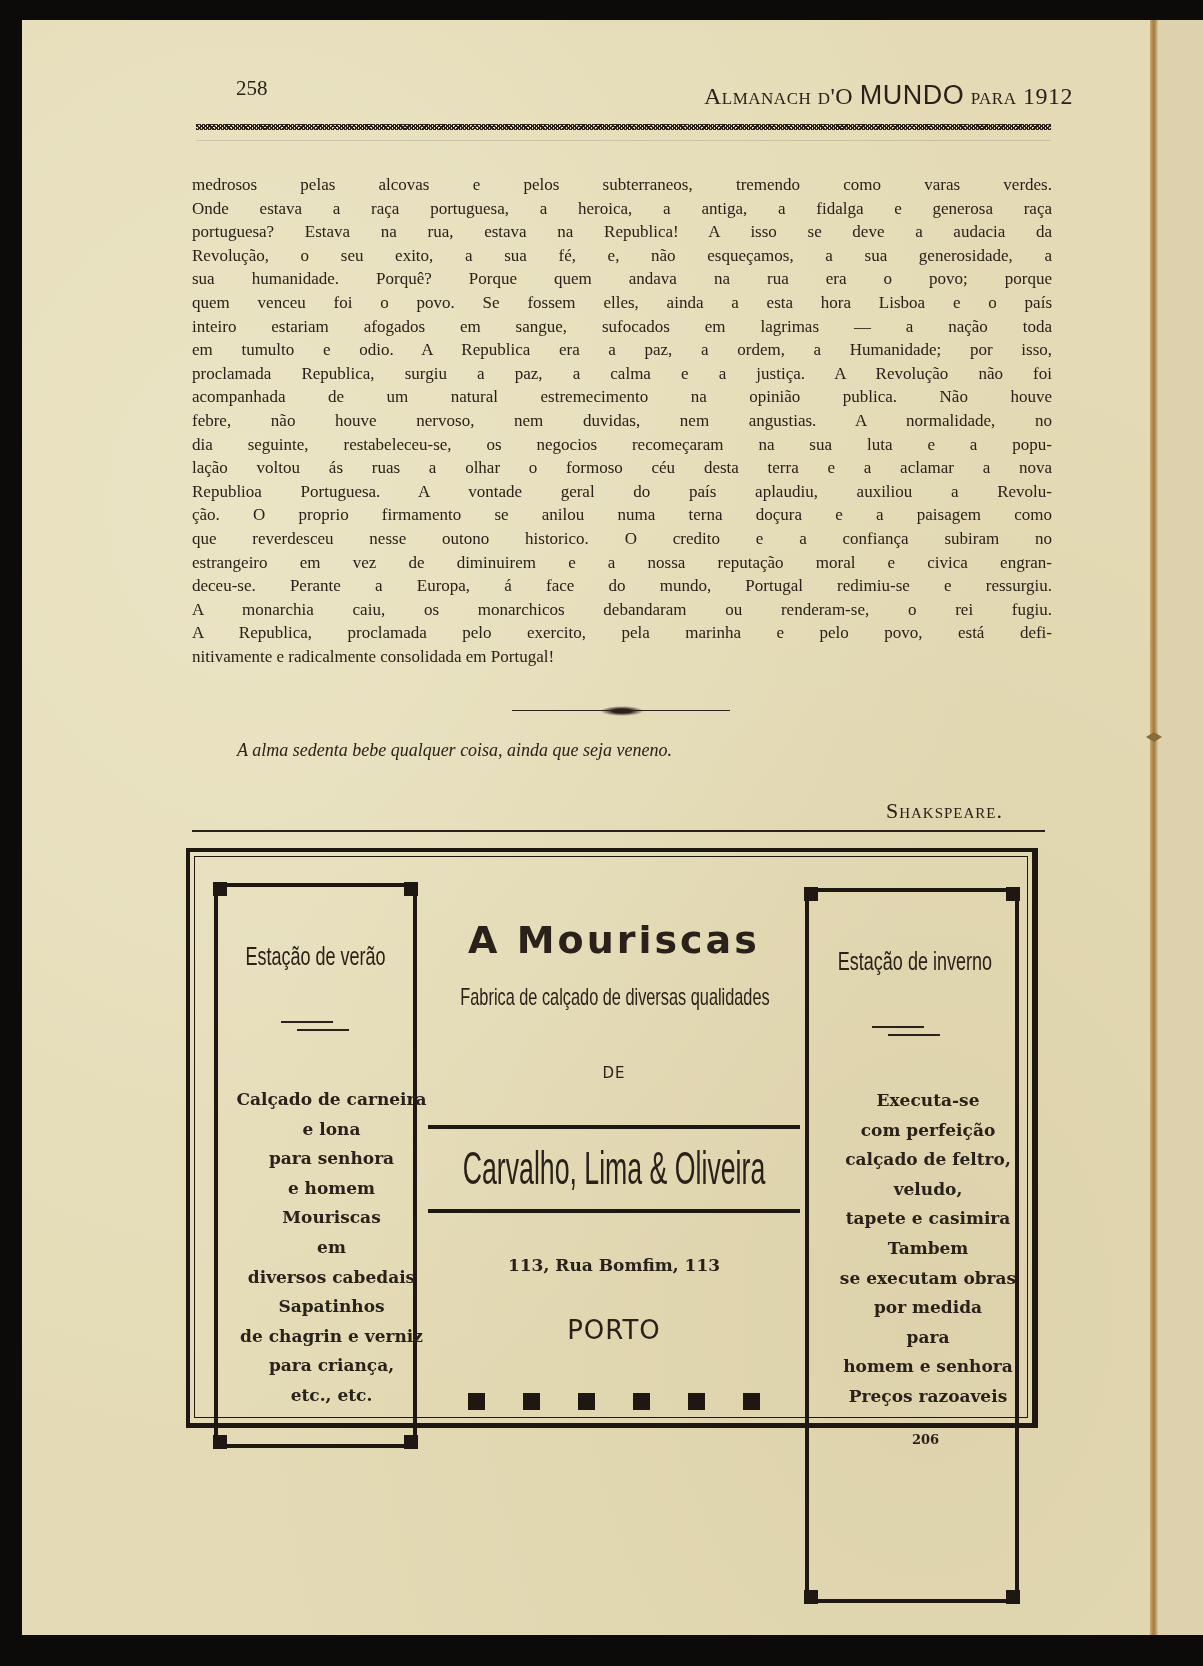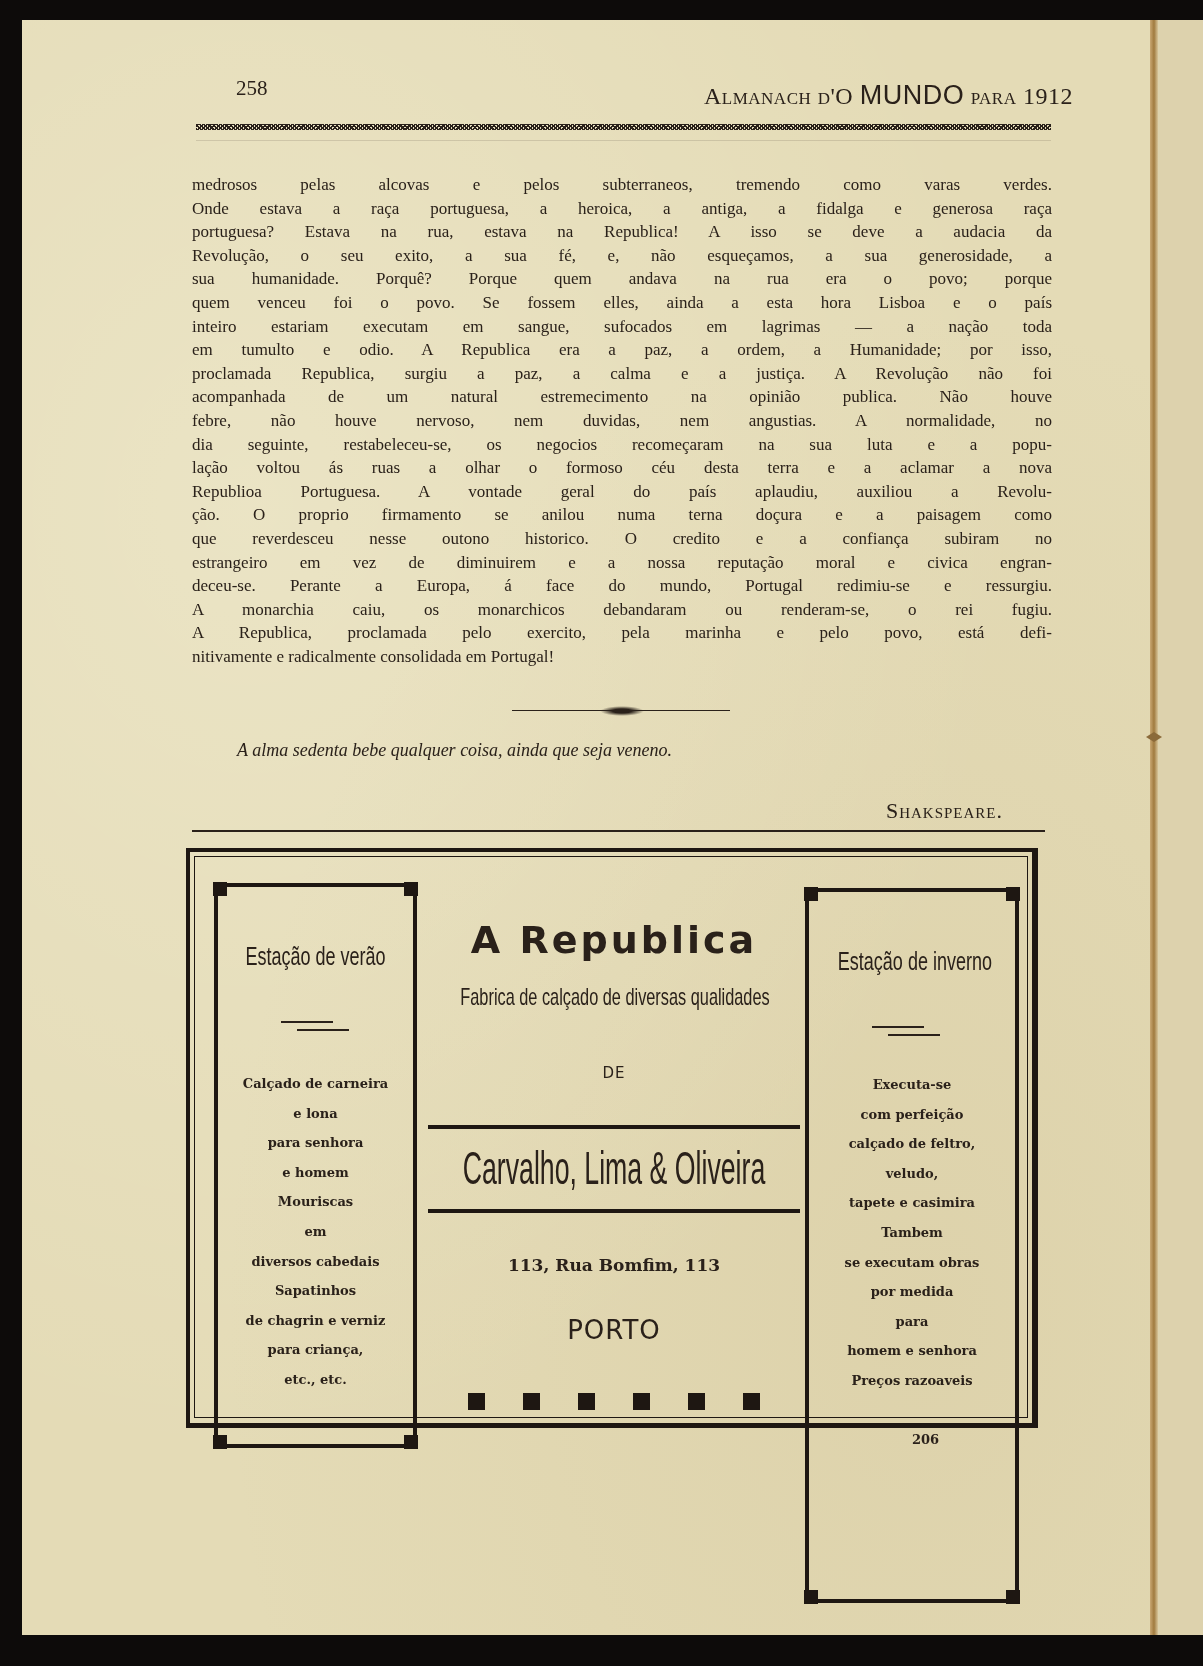--- a/index.html
+++ b/index.html
@@ -123,7 +123,7 @@
   <span class="line">Revolução, o seu exito, a sua fé, e, não esqueçamos, a sua generosidade, a</span>
   <span class="line">sua humanidade. Porquê? Porque quem andava na rua era o povo; porque</span>
   <span class="line">quem venceu foi o povo. Se fossem elles, ainda a esta hora Lisboa e o país</span>
-  <span class="line">inteiro estariam executam em sangue, sufocados em lagrimas — a nação toda</span>
+  <span class="line">inteiro estariam afogados em sangue, sufocados em lagrimas — a nação toda</span>
   <span class="line">em tumulto e odio. A Republica era a paz, a ordem, a Humanidade; por isso,</span>
   <span class="line">proclamada Republica, surgiu a paz, a calma e a justiça. A Revolução não foi</span>
   <span class="line">acompanhada de um natural estremecimento na opinião publica. Não houve</span>

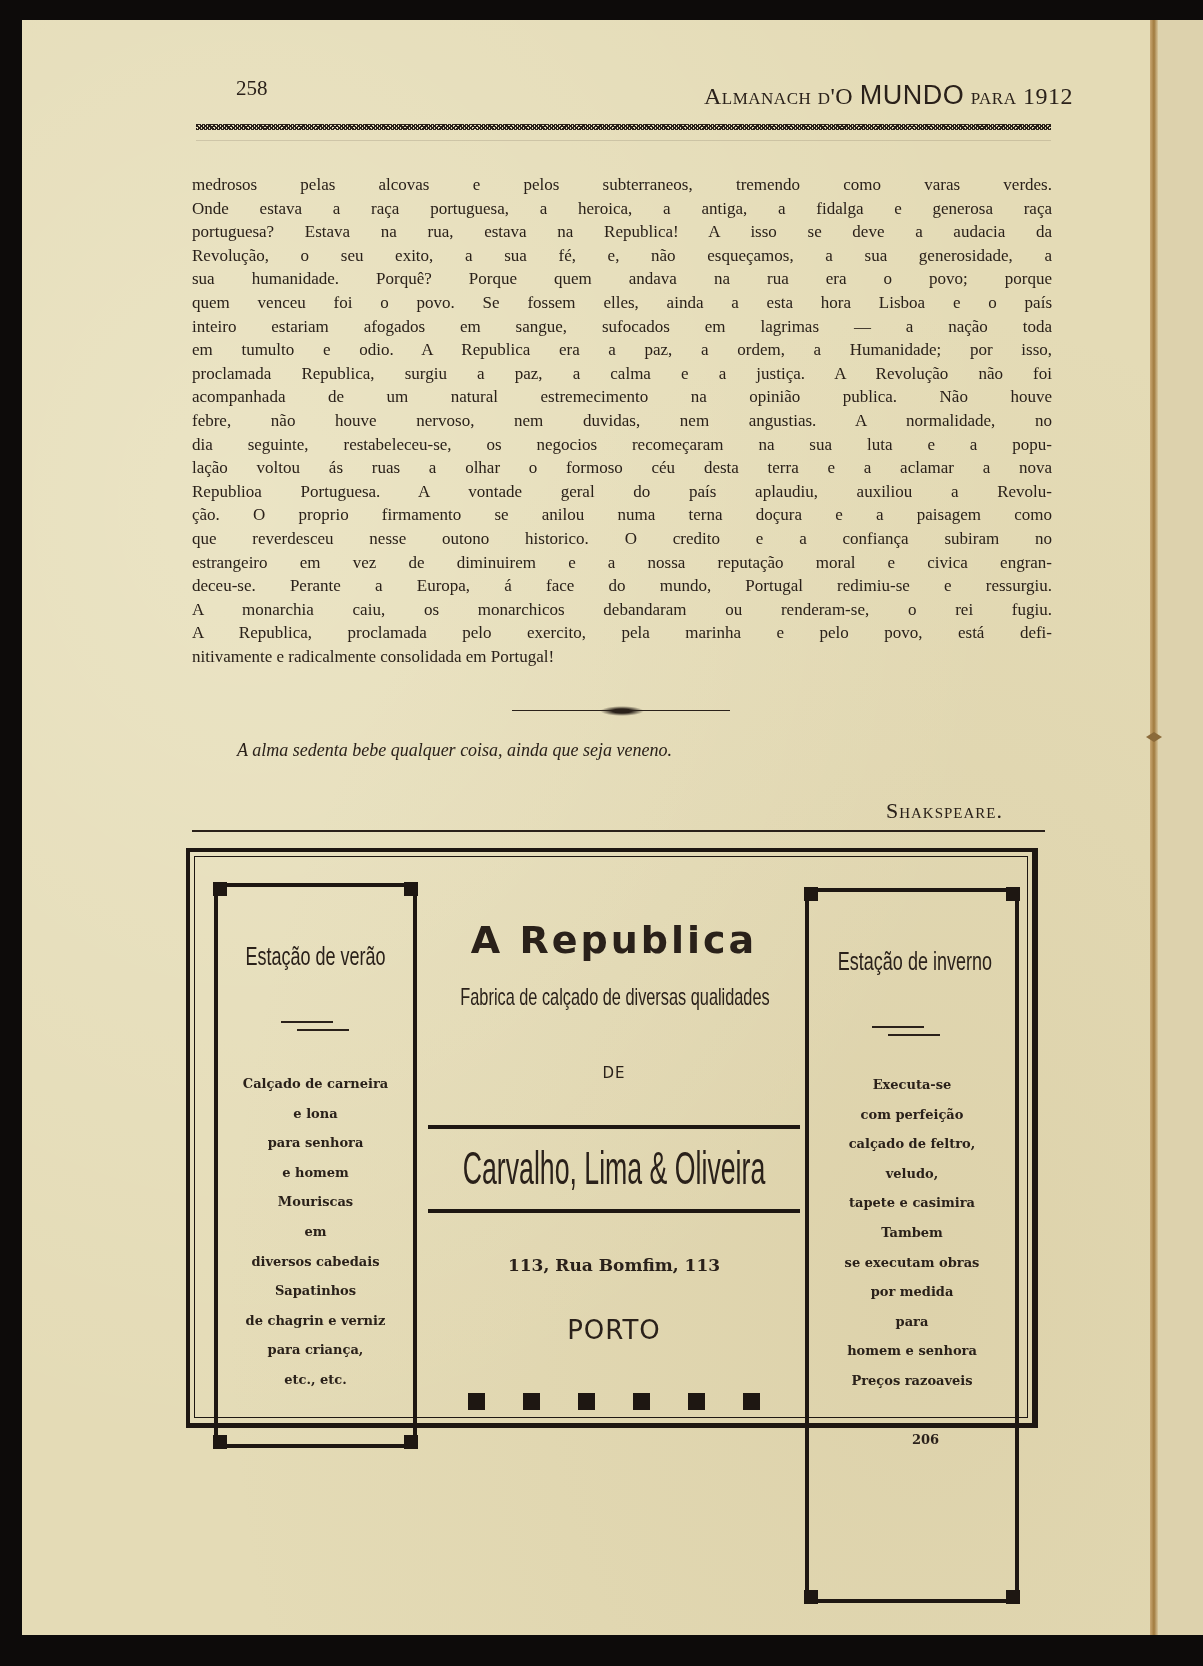--- a/index.html
+++ b/index.html
@@ -179,7 +179,7 @@
 </div>
 
 <div class="center-col">
-  <div class="brand">A Republica</div>
+  <div class="brand">A Mouriscas</div>
   <div class="tagline">Fabrica de calçado de diversas qualidades</div>
   <div class="de-label">DE</div>
   <div class="rule-thick one"></div>

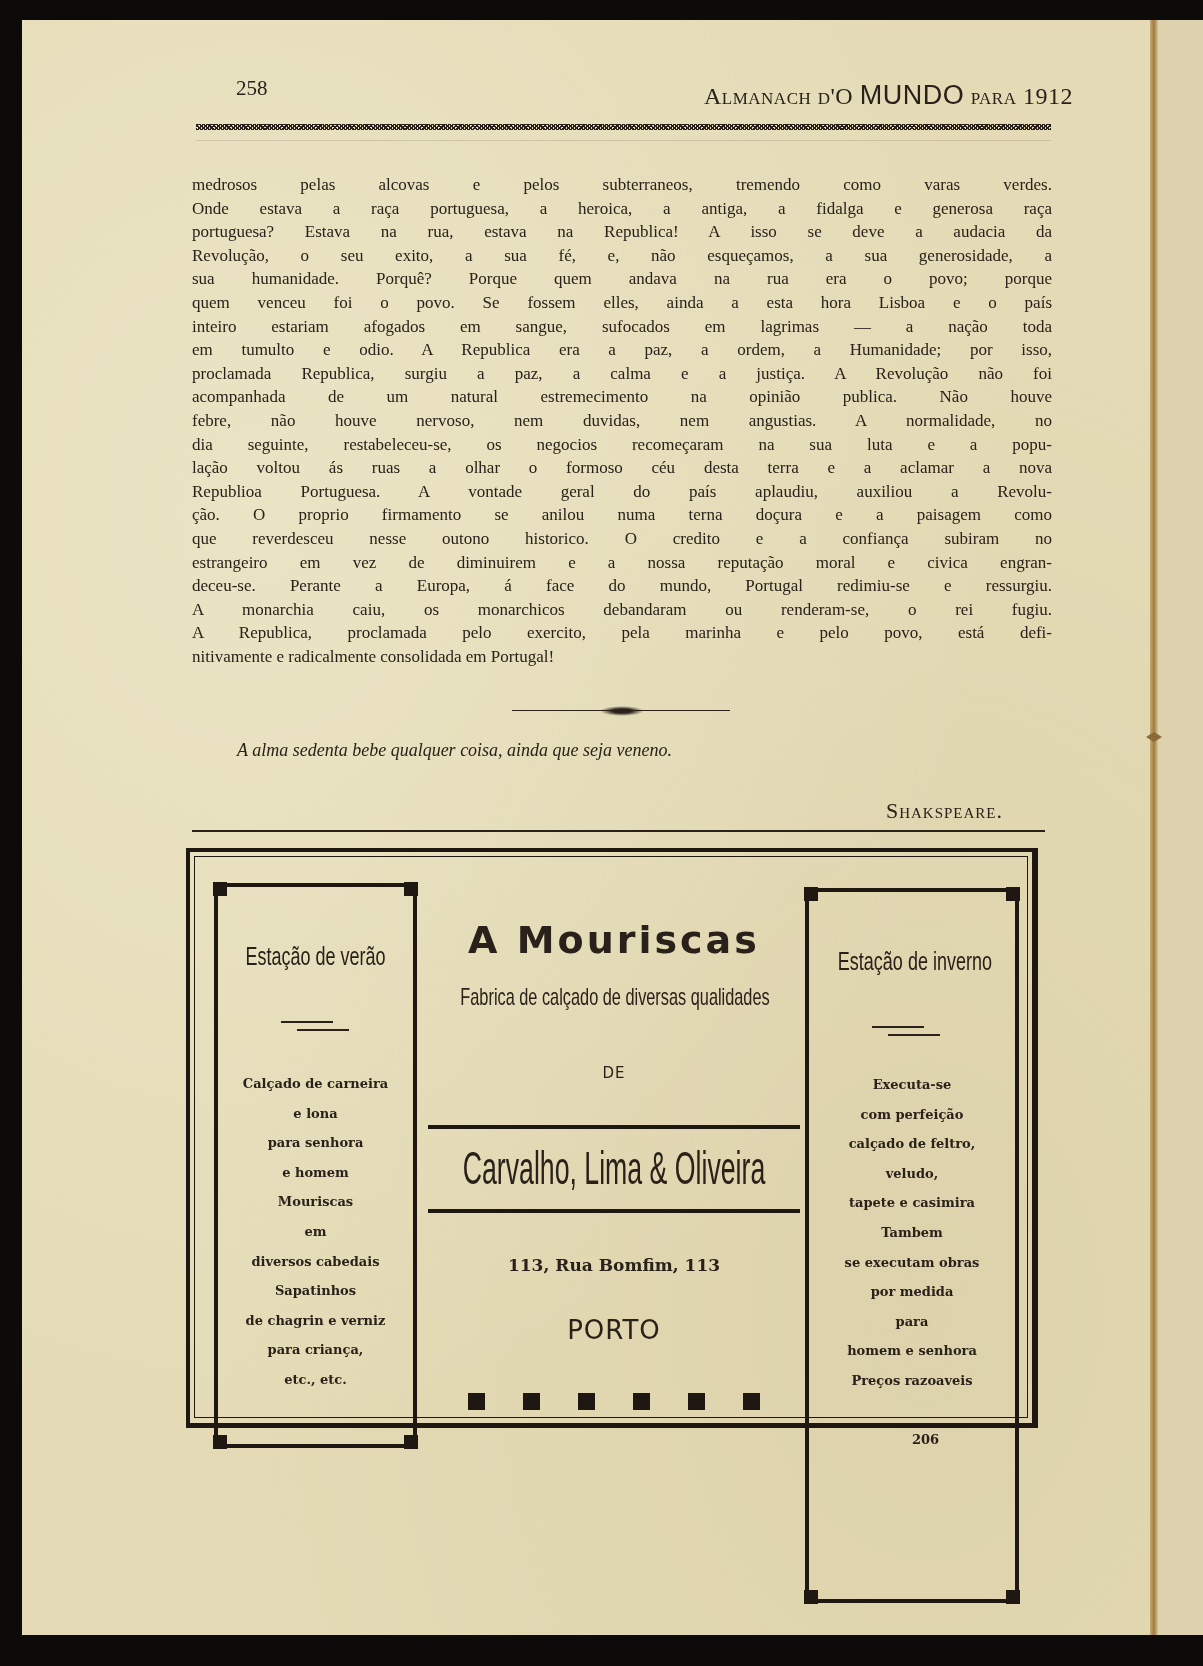--- a/index.html
+++ b/index.html
@@ -80,7 +80,7 @@
     .dash-pair .a { left: 63px; width: 52px; top: 0; }
     .dash-pair .b { left: 79px; width: 52px; top: 8px; }
 
-    .side-list { position: absolute; left: 0; width: 100%; top: 182px; text-align: center; list-style: none; margin: 0; padding: 0; font-family: "DejaVu Serif", serif; font-weight: bold; font-size: 13px; line-height: 29.6px; }
+    .side-list { position: absolute; left: 0; width: 100%; top: 182px; text-align: center; list-style: none; margin: 16px; padding: 0; font-family: "DejaVu Serif", serif; font-weight: bold; font-size: 17px; line-height: 29.6px; }
 
     .center-col { position: absolute; left: 428px; top: 883px; width: 372px; height: 540px; }
     .brand { position: absolute; left: 0; width: 100%; top: 35px; text-align: center; font-family: "DejaVu Sans", sans-serif; font-weight: bold; font-size: 38px; letter-spacing: 3px; }

